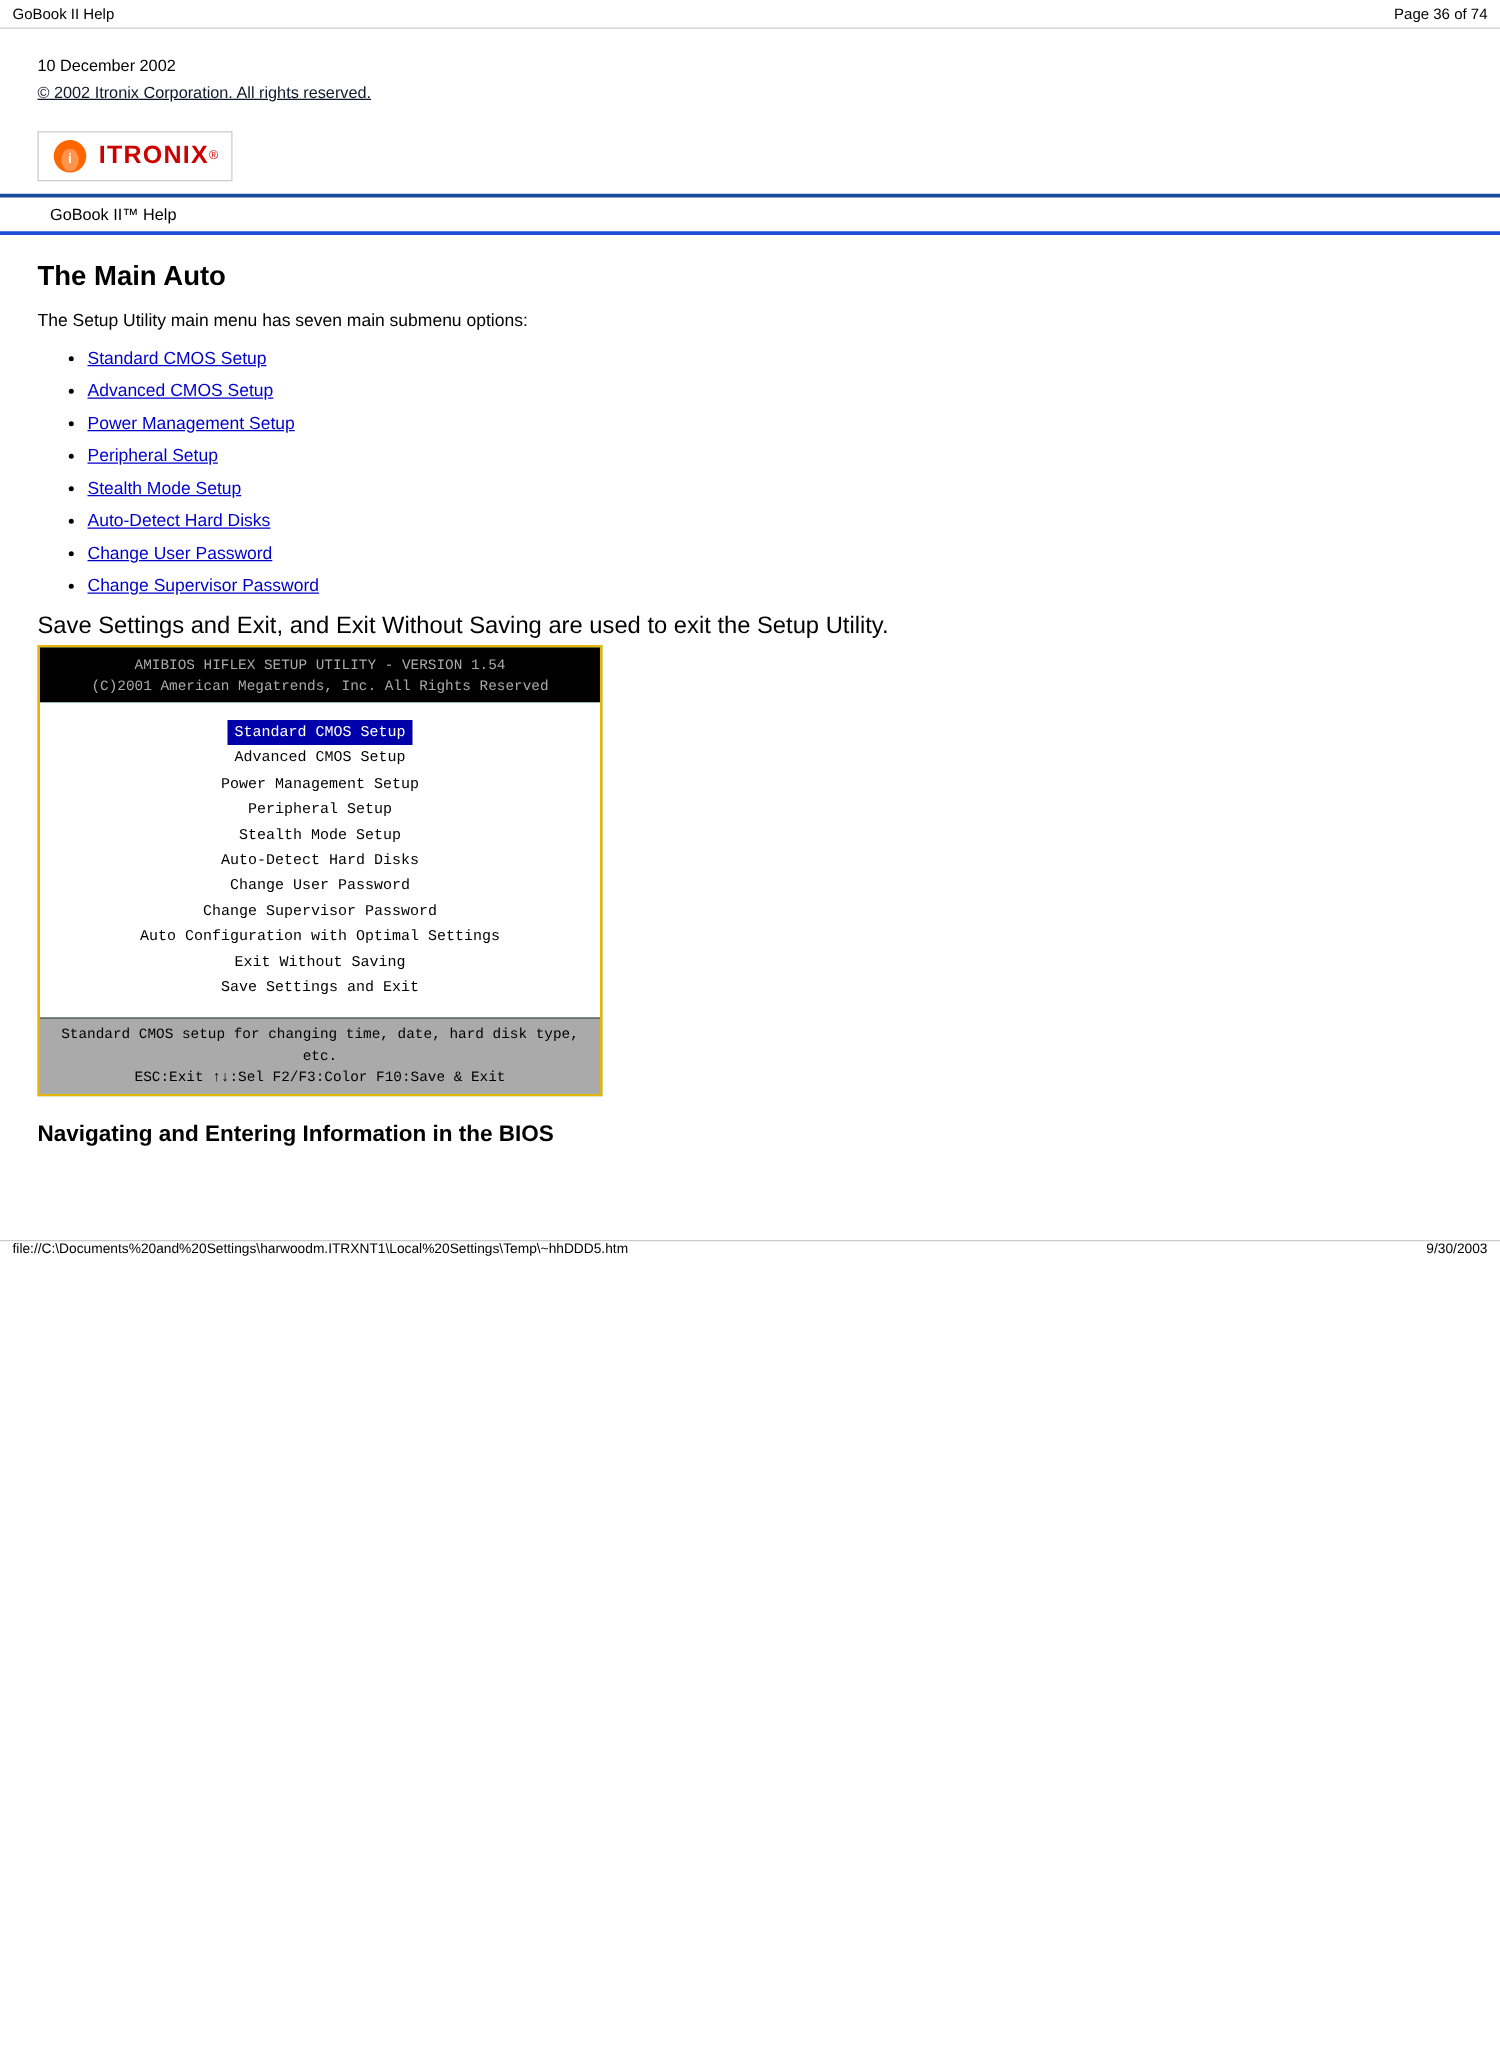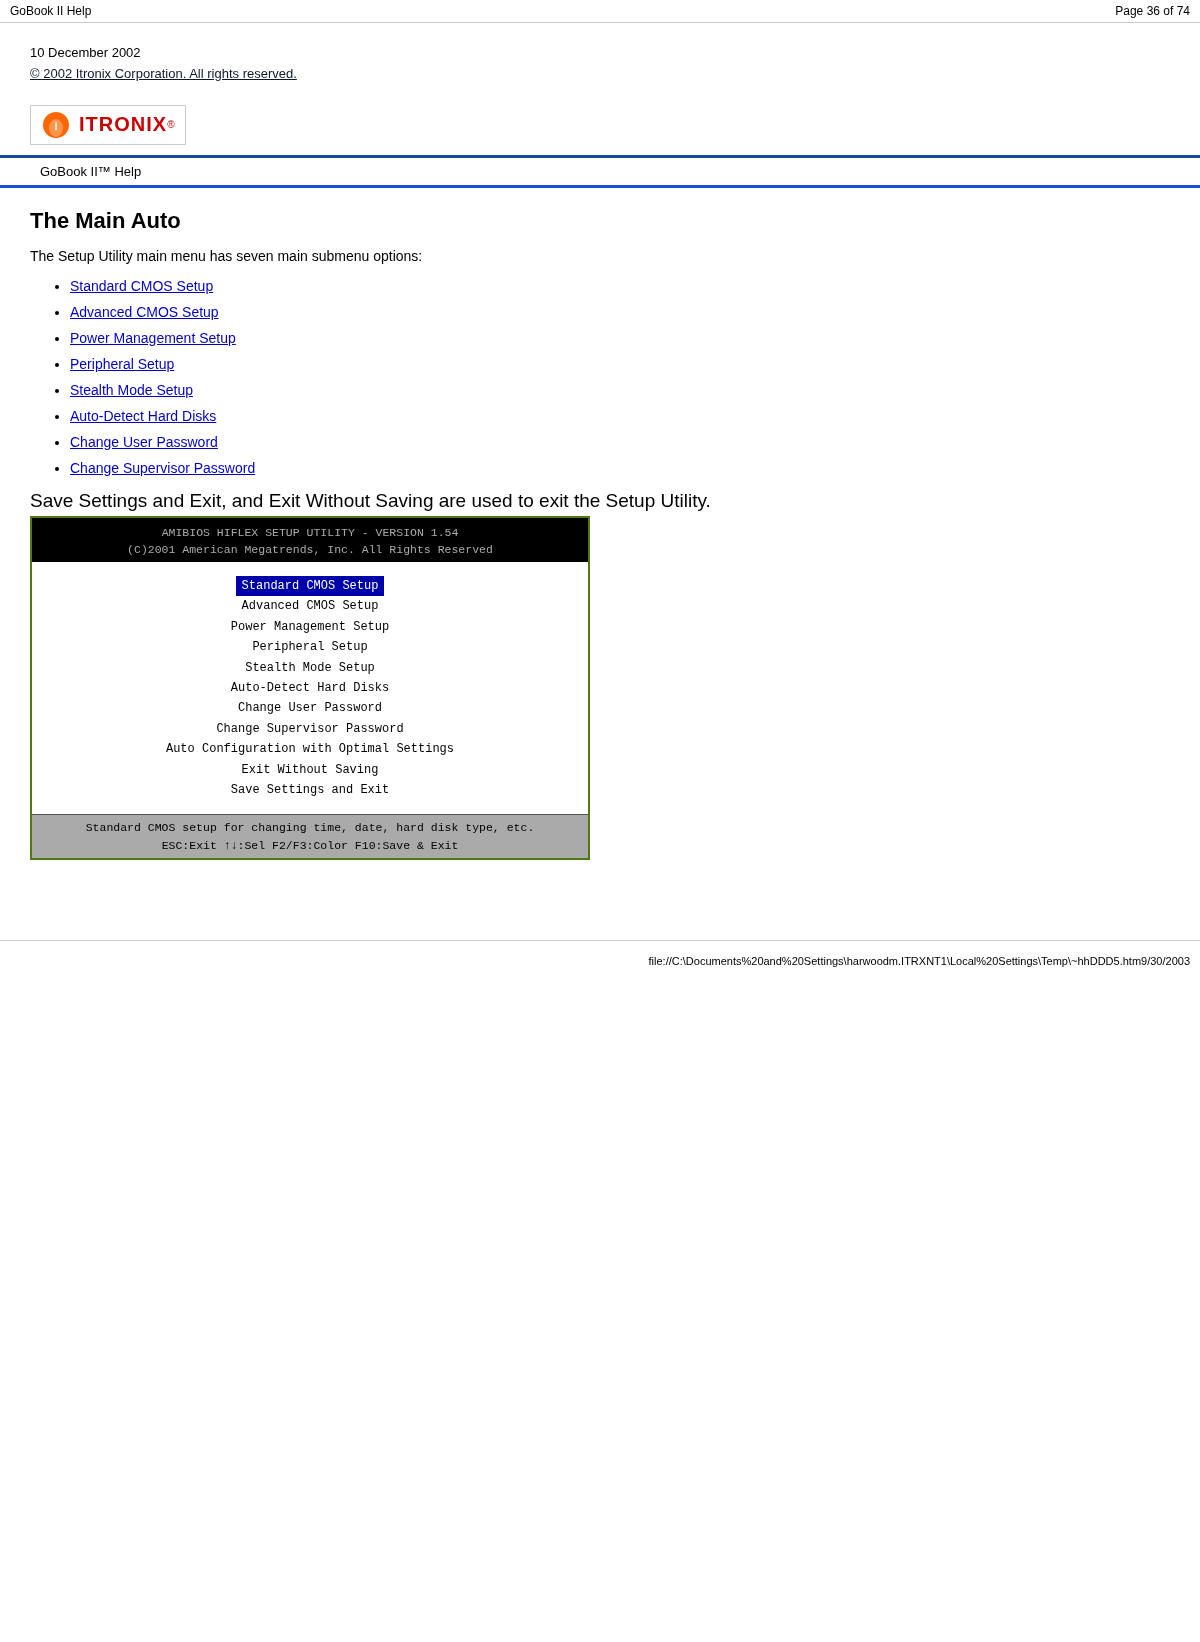--- a/index.html
+++ b/index.html
@@ -86,11 +86,11 @@
       margin-bottom: 4px;
     }
     .bios-screenshot {
-      border: 2px solid #4d7c0f;
+      border: 2px solid #eab308;
       background: #5eead4;
       padding: 0;
       margin-bottom: 20px;
-      width: 560px;
+      width: 452px;
       font-family: 'Courier New', Courier, monospace;
       font-size: 12px;
     }

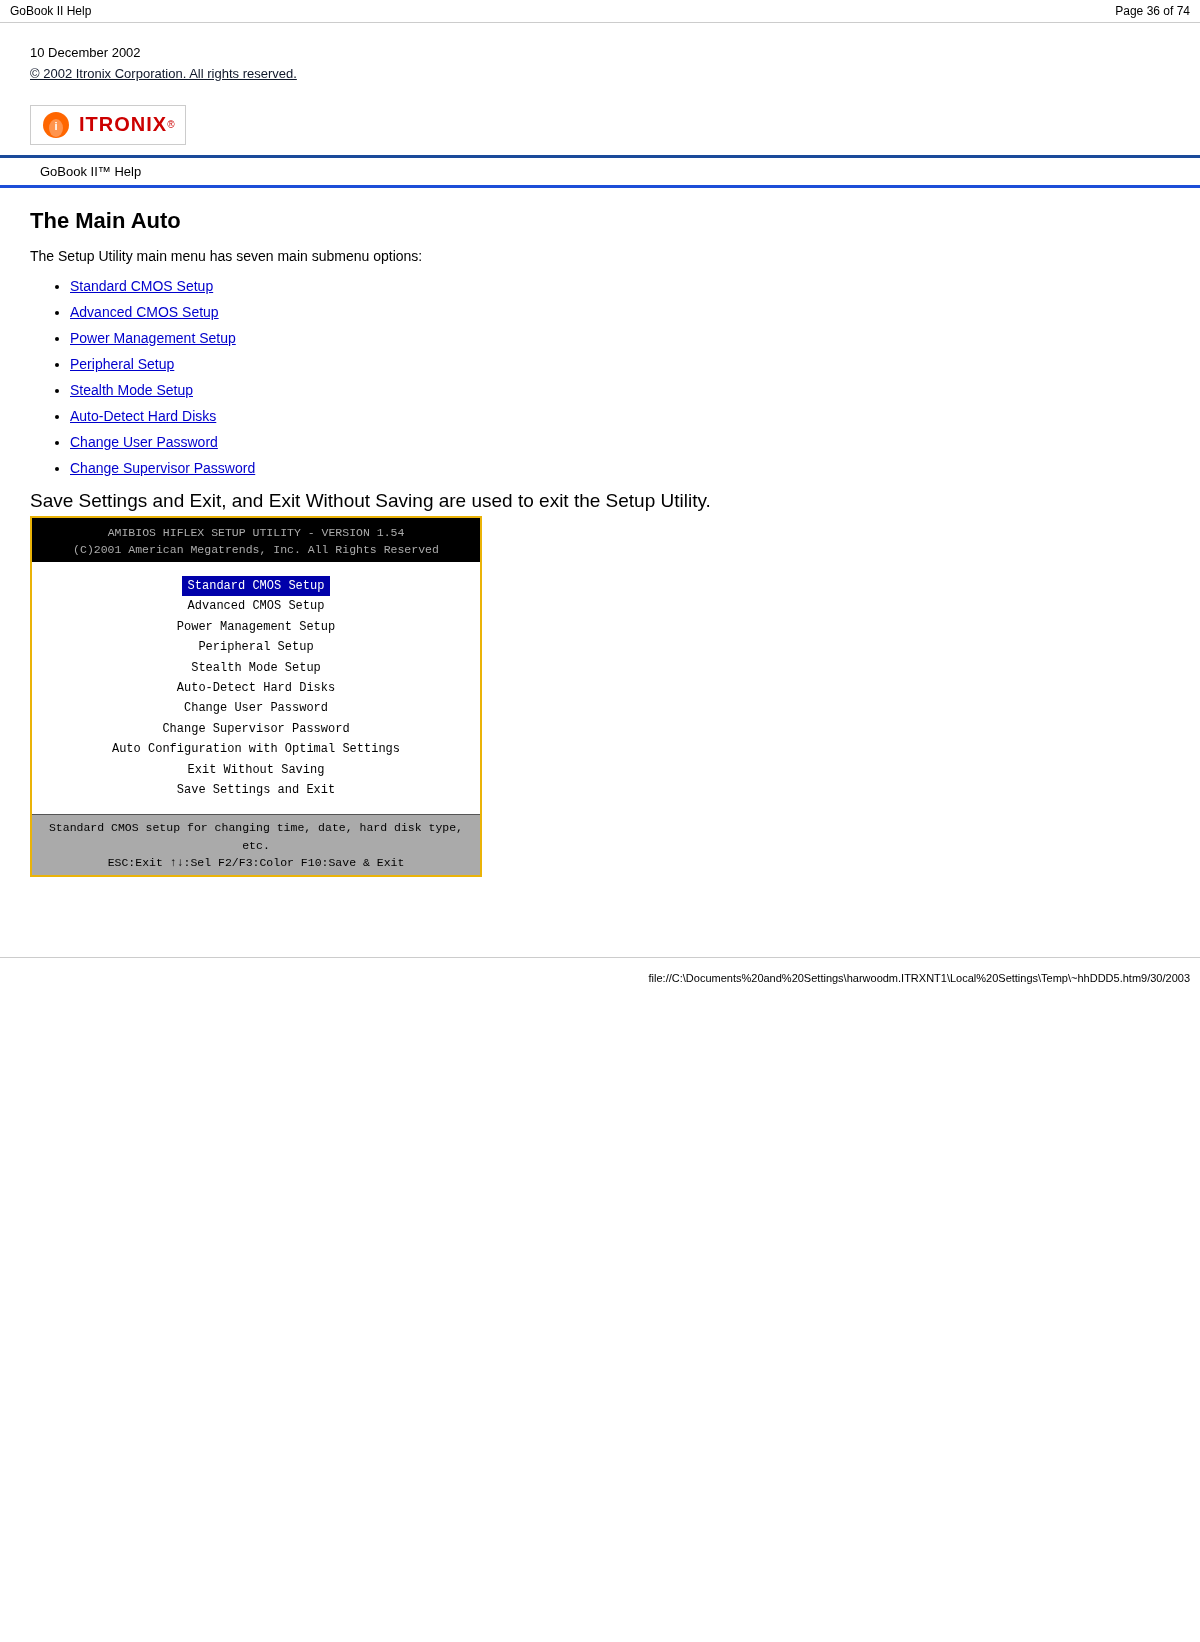--- a/index.html
+++ b/index.html
@@ -229,6 +229,7 @@
     </div>
   </div>
 
+  <h2 class="section-heading">Navigating and Entering Information in the BIOS</h2>
 
 </div>
 

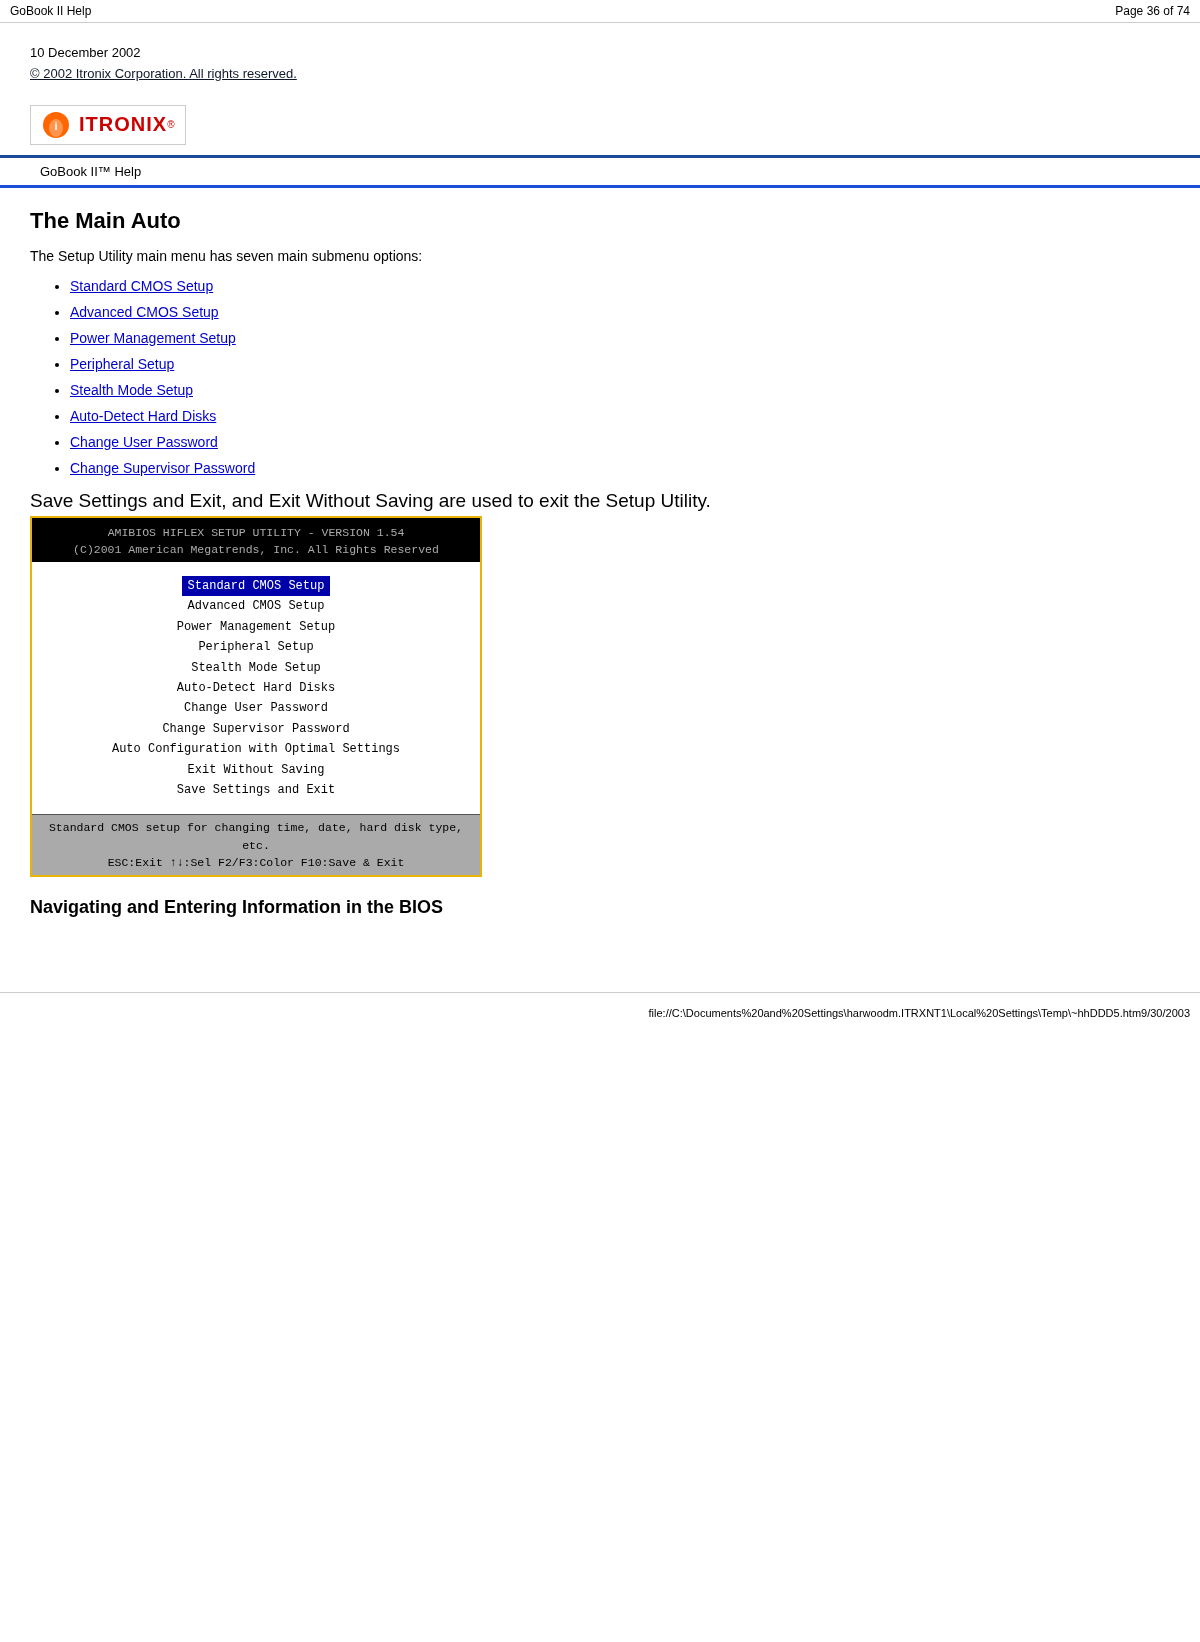--- a/index.html
+++ b/index.html
@@ -133,10 +133,10 @@
     }
     .bottom-bar {
       border-top: 1px solid #ccc;
-      padding: 14px 10px;
+      padding: 0 10px;
       font-size: 11px;
       display: flex;
-      justify-content: flex-end;
+      justify-content: space-between;
       margin-top: 40px;
     }
   </style>

